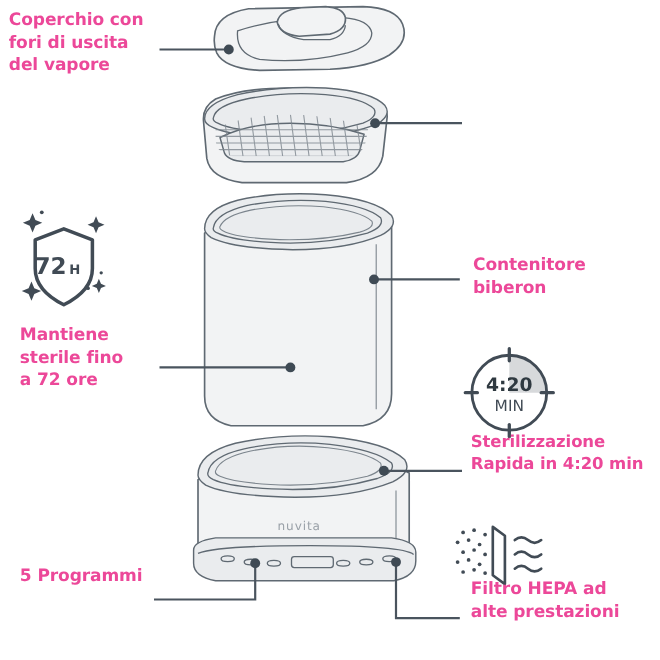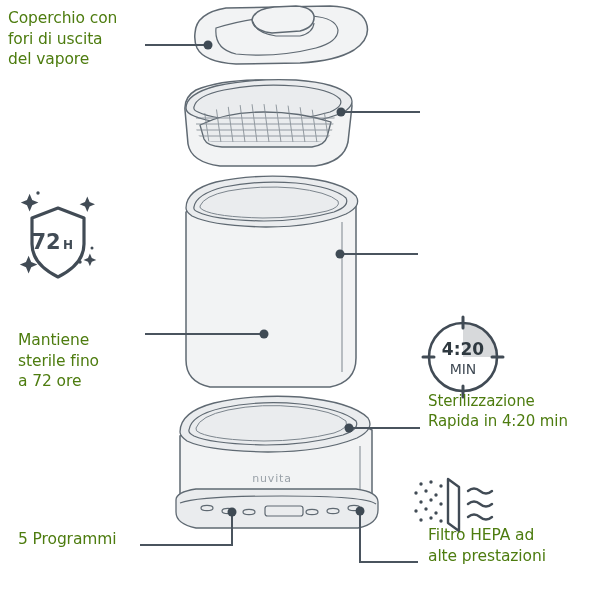--- a/index.html
+++ b/index.html
@@ -14,8 +14,8 @@
   #stage svg{position:absolute;left:0;top:0;}
   .lbl{
     position:absolute;
-    color:#4d7c0f;
-    font-weight:normal;
+    color:#ec4899;
+    font-weight:bold;
     font-size:15.5px;
     line-height:1.33;
     letter-spacing:-0.1px;

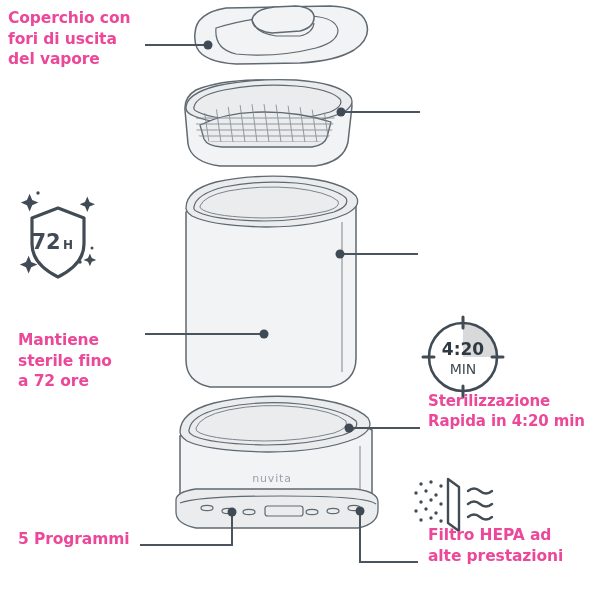--- a/index.html
+++ b/index.html
@@ -215,6 +215,8 @@
   <div class="lbl" id="l-coperchio">Coperchio con
 fori di uscita
 del vapore</div>
+  <div class="lbl" id="l-contenitore">Contenitore
+biberon</div>
   <div class="lbl" id="l-mantiene">Mantiene
 sterile fino
 a 72 ore</div>

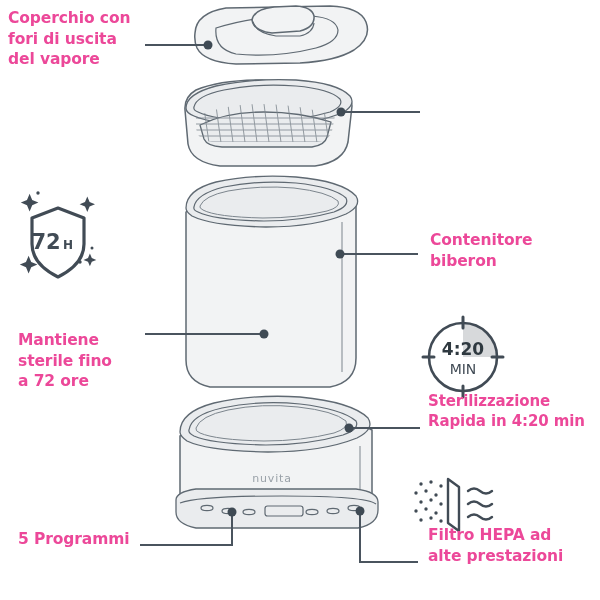--- a/index.html
+++ b/index.html
@@ -25,7 +25,7 @@
   #l-coperchio{left:8px;  top:8px;  width:150px;}
   #l-porta{left:430px; top:87px; width:170px;}
   #l-contenitore{left:430px; top:230px; width:165px;}
-  #l-mantiene{left:18px;  top:294px; width:140px;margin-top:36px;}
+  #l-mantiene{left:18px;  top:294px; width:140px;}
   #l-steril{left:428px; top:392px; width:175px;}
   #l-progr{left:18px;  top:529px; width:160px;}
   #l-hepa{left:428px; top:525px; width:175px;}

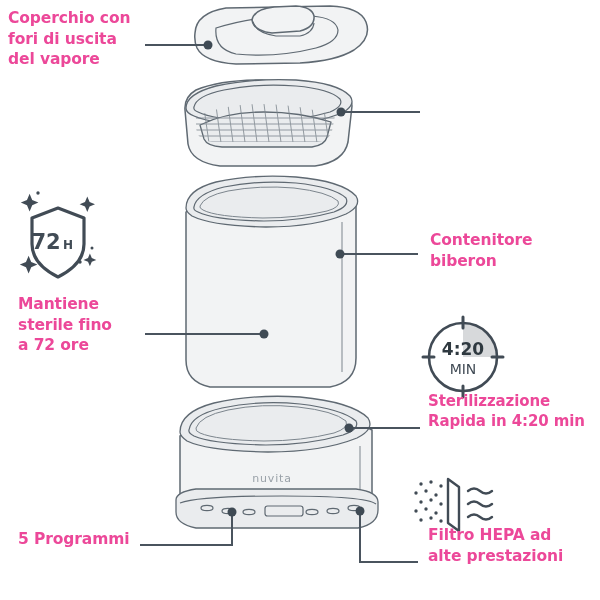--- a/index.html
+++ b/index.html
@@ -27,7 +27,7 @@
   #l-contenitore{left:430px; top:230px; width:165px;}
   #l-mantiene{left:18px;  top:294px; width:140px;}
   #l-steril{left:428px; top:392px; width:175px;}
-  #l-progr{left:18px;  top:529px; width:160px;}
+  #l-progr{left:18px;  top:513px; width:160px;}
   #l-hepa{left:428px; top:525px; width:175px;}
 </style>
 </head>

